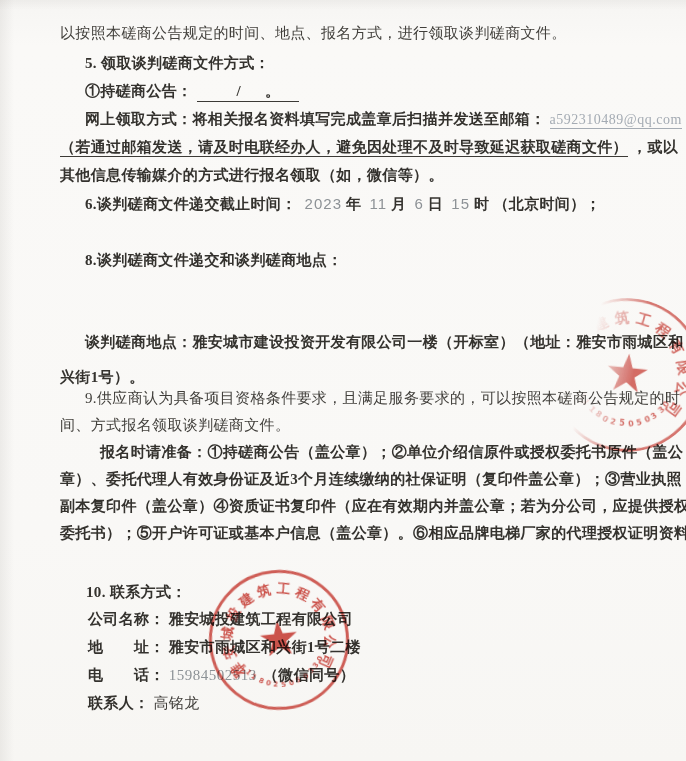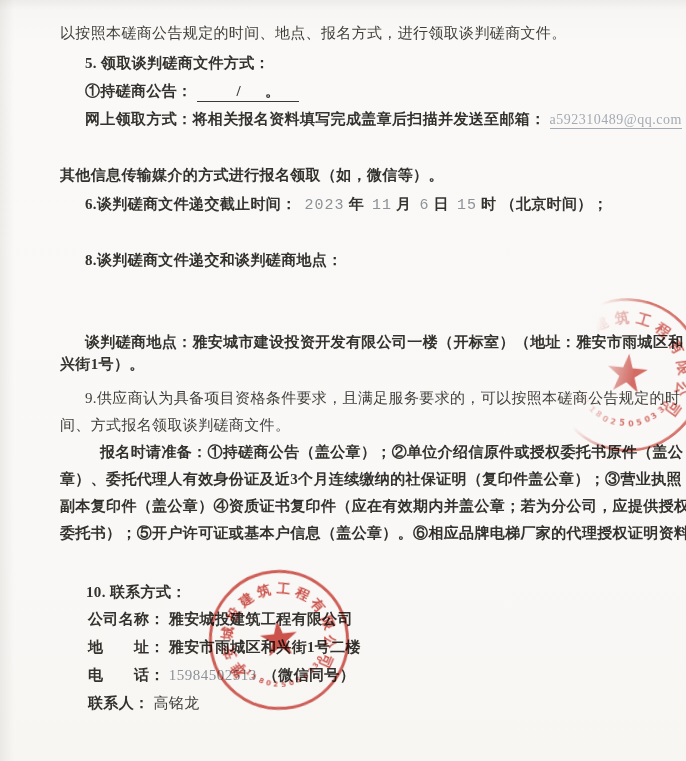--- a/index.html
+++ b/index.html
@@ -92,6 +92,10 @@
     <span class="email">a592310489@qq.com</span>
   </div>
 
+  <div class="line" style="left:60px;top:138px;">
+    <span class="b u">（若通过邮箱发送，请及时电联经办人，避免因处理不及时导致延迟获取磋商文件）</span>
+    <span class="b">，或以</span>
+  </div>
   <div class="line" style="left:60px;top:166px;"><span class="b">其他信息传输媒介的方式进行报名领取（如，微信等）。</span></div>
 
   <div class="line" style="left:85px;top:195px;">

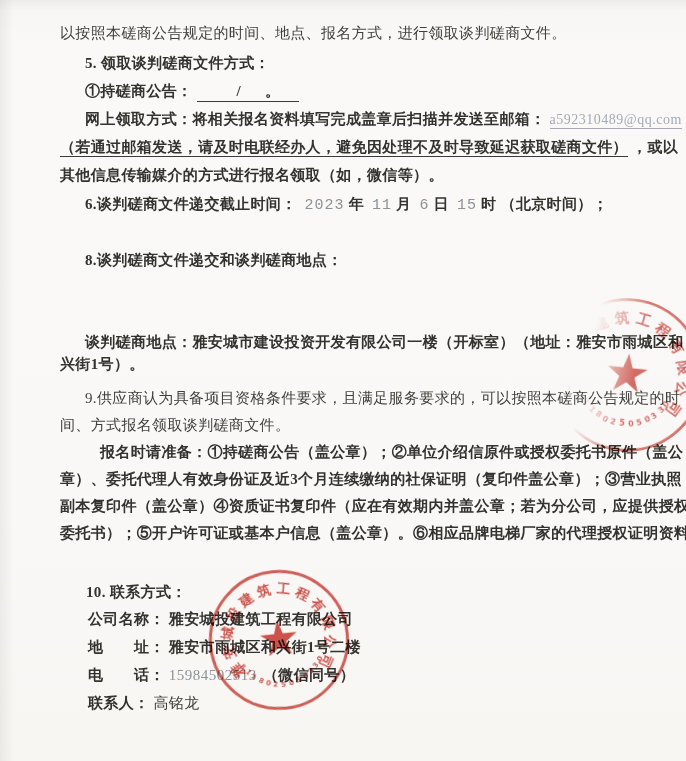--- a/index.html
+++ b/index.html
@@ -27,7 +27,7 @@
   }
   .b{font-weight:bold;color:#34322e;}
   .num{
-    font-family:Liberation Mono, monospace;
+    font-family:Liberation Sans, sans-serif;
     color:#8d9296;letter-spacing:1px;padding:0 4px;text-align:right;
   }
   .phone-num{color:#8d9296;letter-spacing:0.5px;padding-right:2px;}

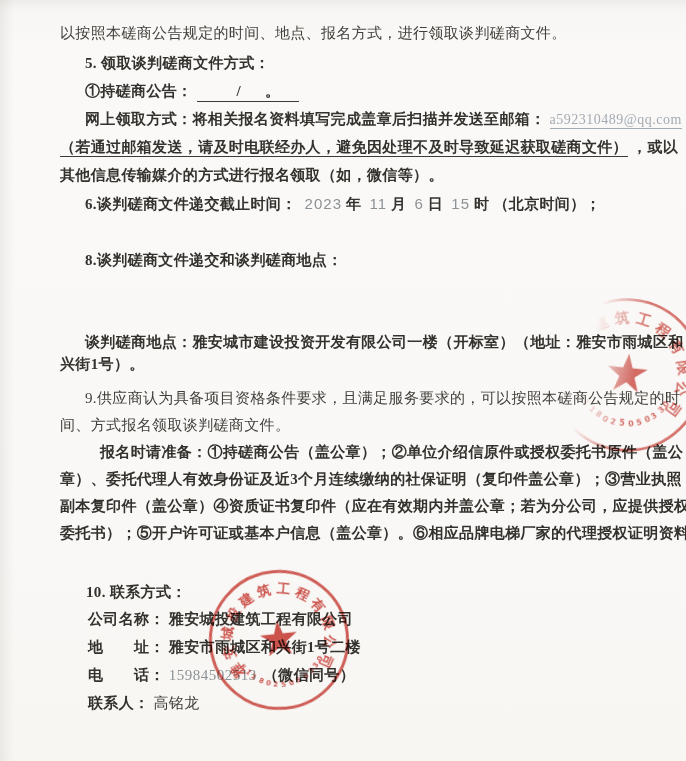--- a/index.html
+++ b/index.html
@@ -110,7 +110,7 @@
 
   <div class="line b" style="left:85px;top:251px;"><span>8.谈判磋商文件递交和谈判磋商地点：</span></div>
   <div class="line b" style="left:85px;top:333px;"><span>谈判磋商地点：雅安城市建设投资开发有限公司一楼（开标室）（地址：雅安市雨城区和</span></div>
-  <div class="line b" style="left:60px;top:355px;"><span>兴街1号）。</span></div>
+  <div class="line b" style="left:60px;top:368px;"><span>兴街1号）。</span></div>
 
   <div class="line" style="left:85px;top:389px;"><span>9.供应商认为具备项目资格条件要求，且满足服务要求的，可以按照本磋商公告规定的时</span></div>
   <div class="line" style="left:60px;top:416px;"><span>间、方式报名领取谈判磋商文件。</span></div>

